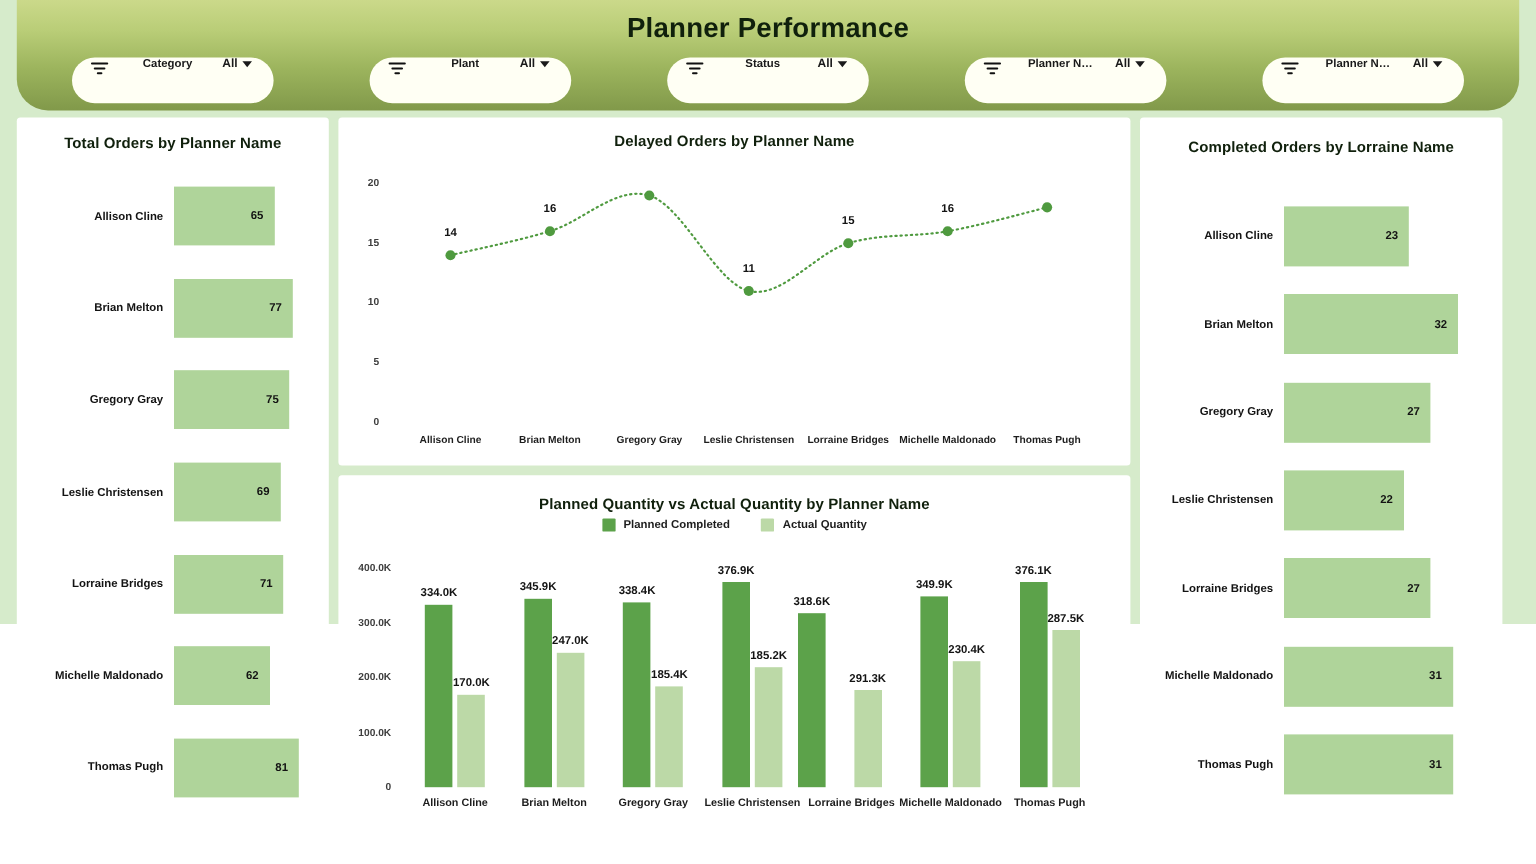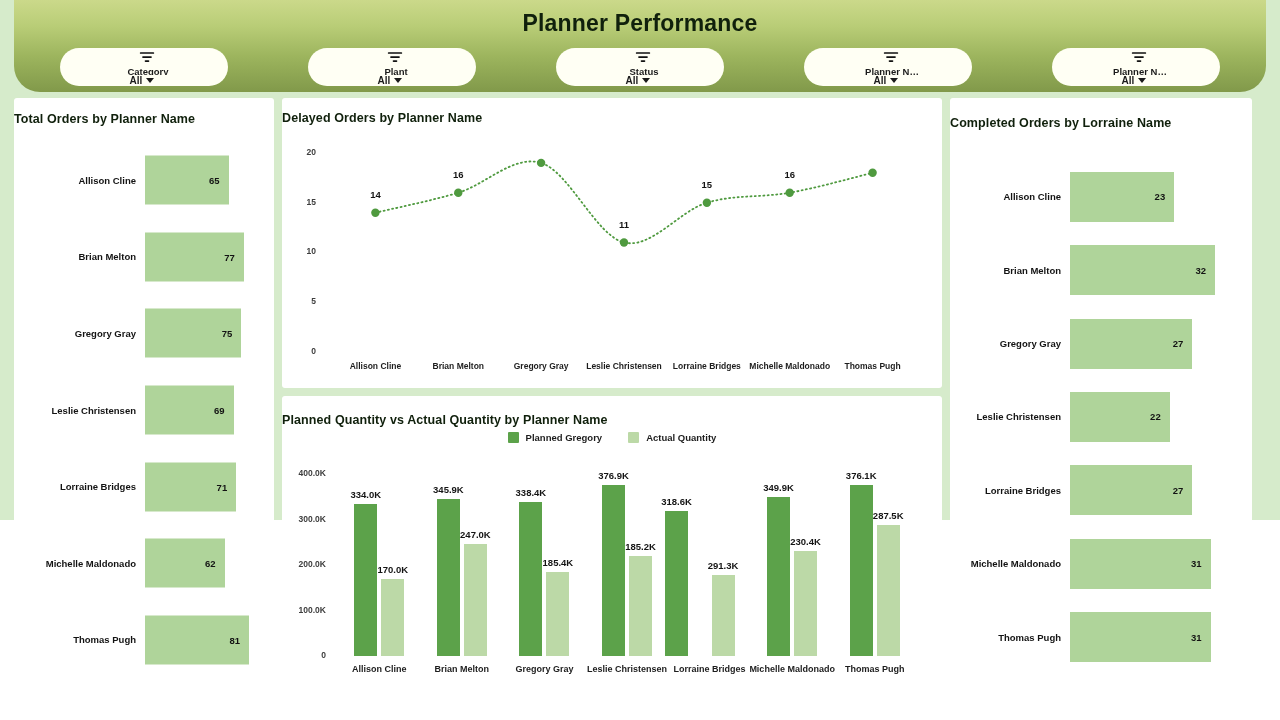--- a/index.html
+++ b/index.html
@@ -46,10 +46,9 @@
     background: #fffff4;
     border-radius: 19px;
     display: flex;
-    align-items: center;
+    align-items: flex-start;
     padding: 0 8px 0 14px;
     cursor: pointer;
-    flex-direction: column;
   }
   .filter-icon { width: 18px; height: 18px; flex: 0 0 18px; }
   .filter-label {

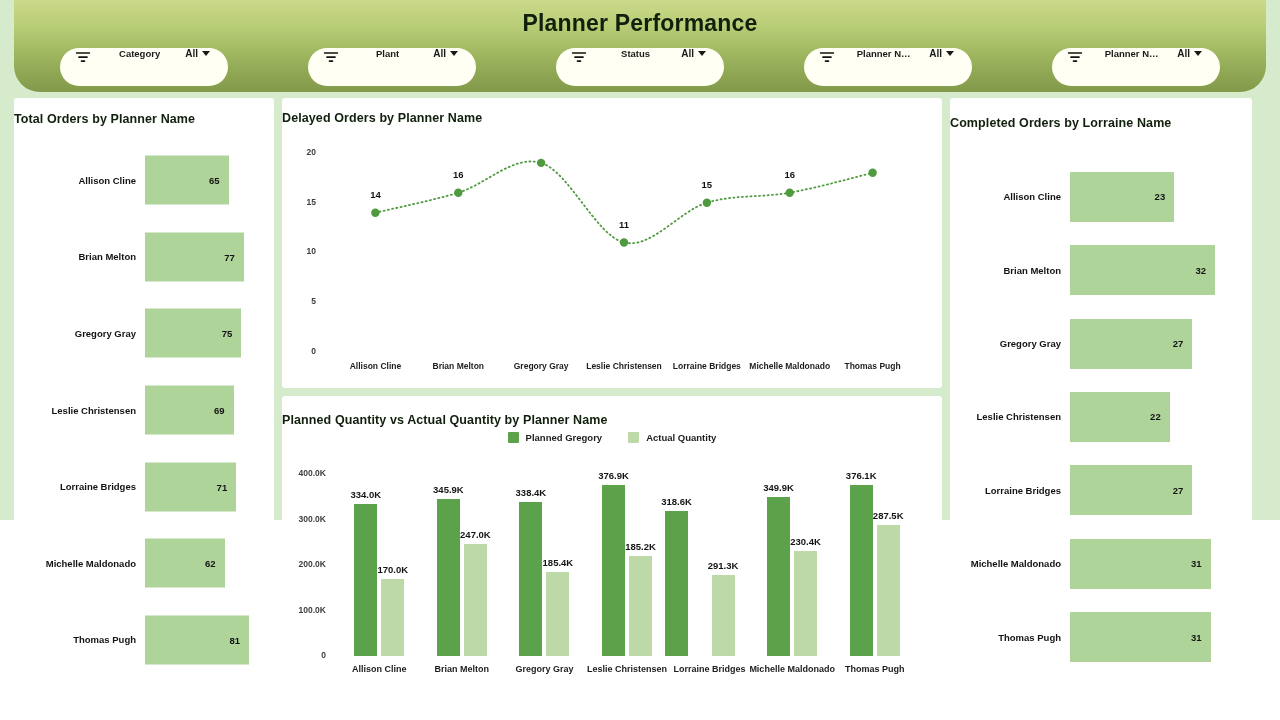--- a/index.html
+++ b/index.html
@@ -85,7 +85,7 @@
     border-radius: 3px;
   }
   .card-title {
-    text-align: left;
+    text-align: center;
     font-size: 12.5px;
     font-weight: bold;
     color: #10200c;

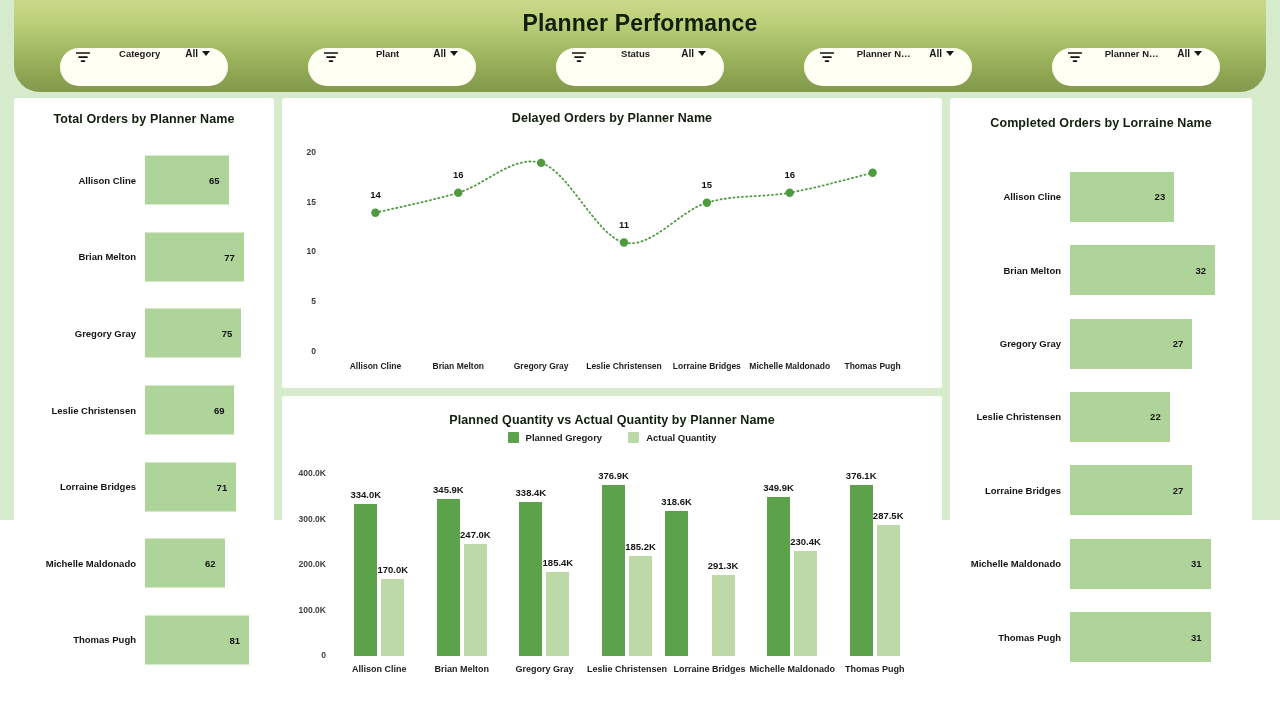--- a/index.html
+++ b/index.html
@@ -395,7 +395,7 @@
     <div class="legend" id="legend">
         <div class="legend-item">
           <span class="legend-swatch" style="background:#5ca24a"></span>
-          <span class="legend-text">Planned Gregory</span>
+          <span class="legend-text">Planned Completed</span>
         </div>
         <div class="legend-item">
           <span class="legend-swatch" style="background:#bcd9a7"></span>

